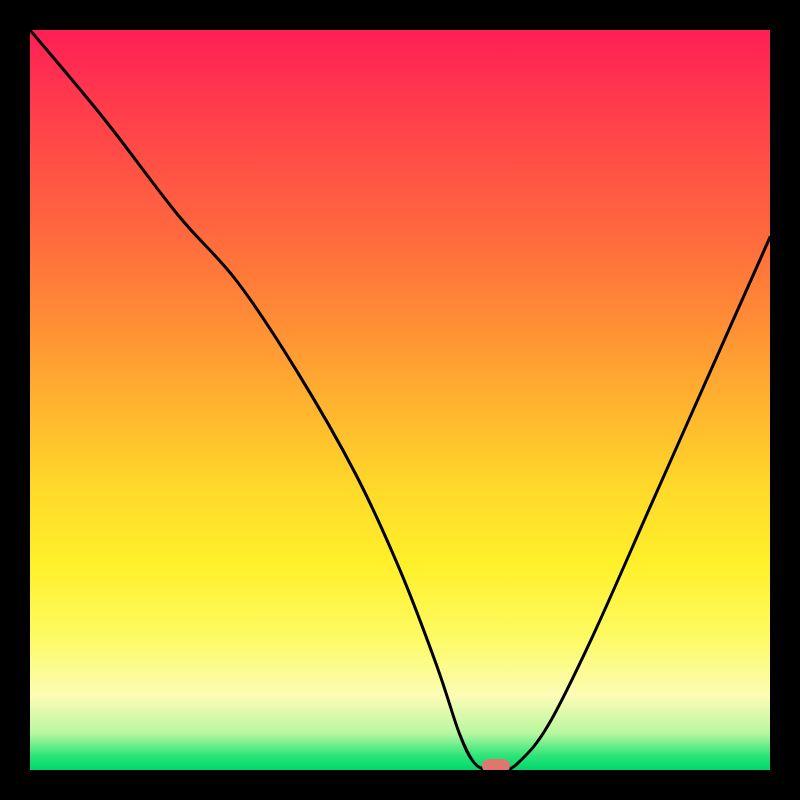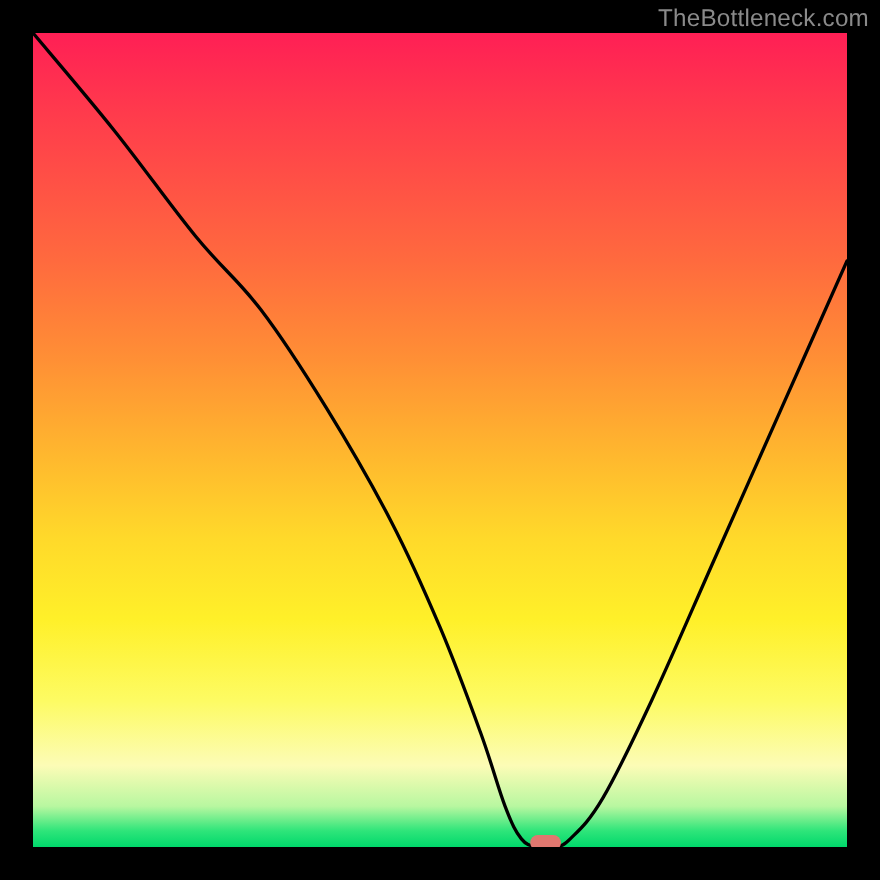--- a/index.html
+++ b/index.html
@@ -72,7 +72,6 @@
 <body>
 
 <div class="frame">
-  <div class="watermark">TheBottleneck.com</div>
 
   <div class="plot-area">
     <div class="gradient-bg"></div>

